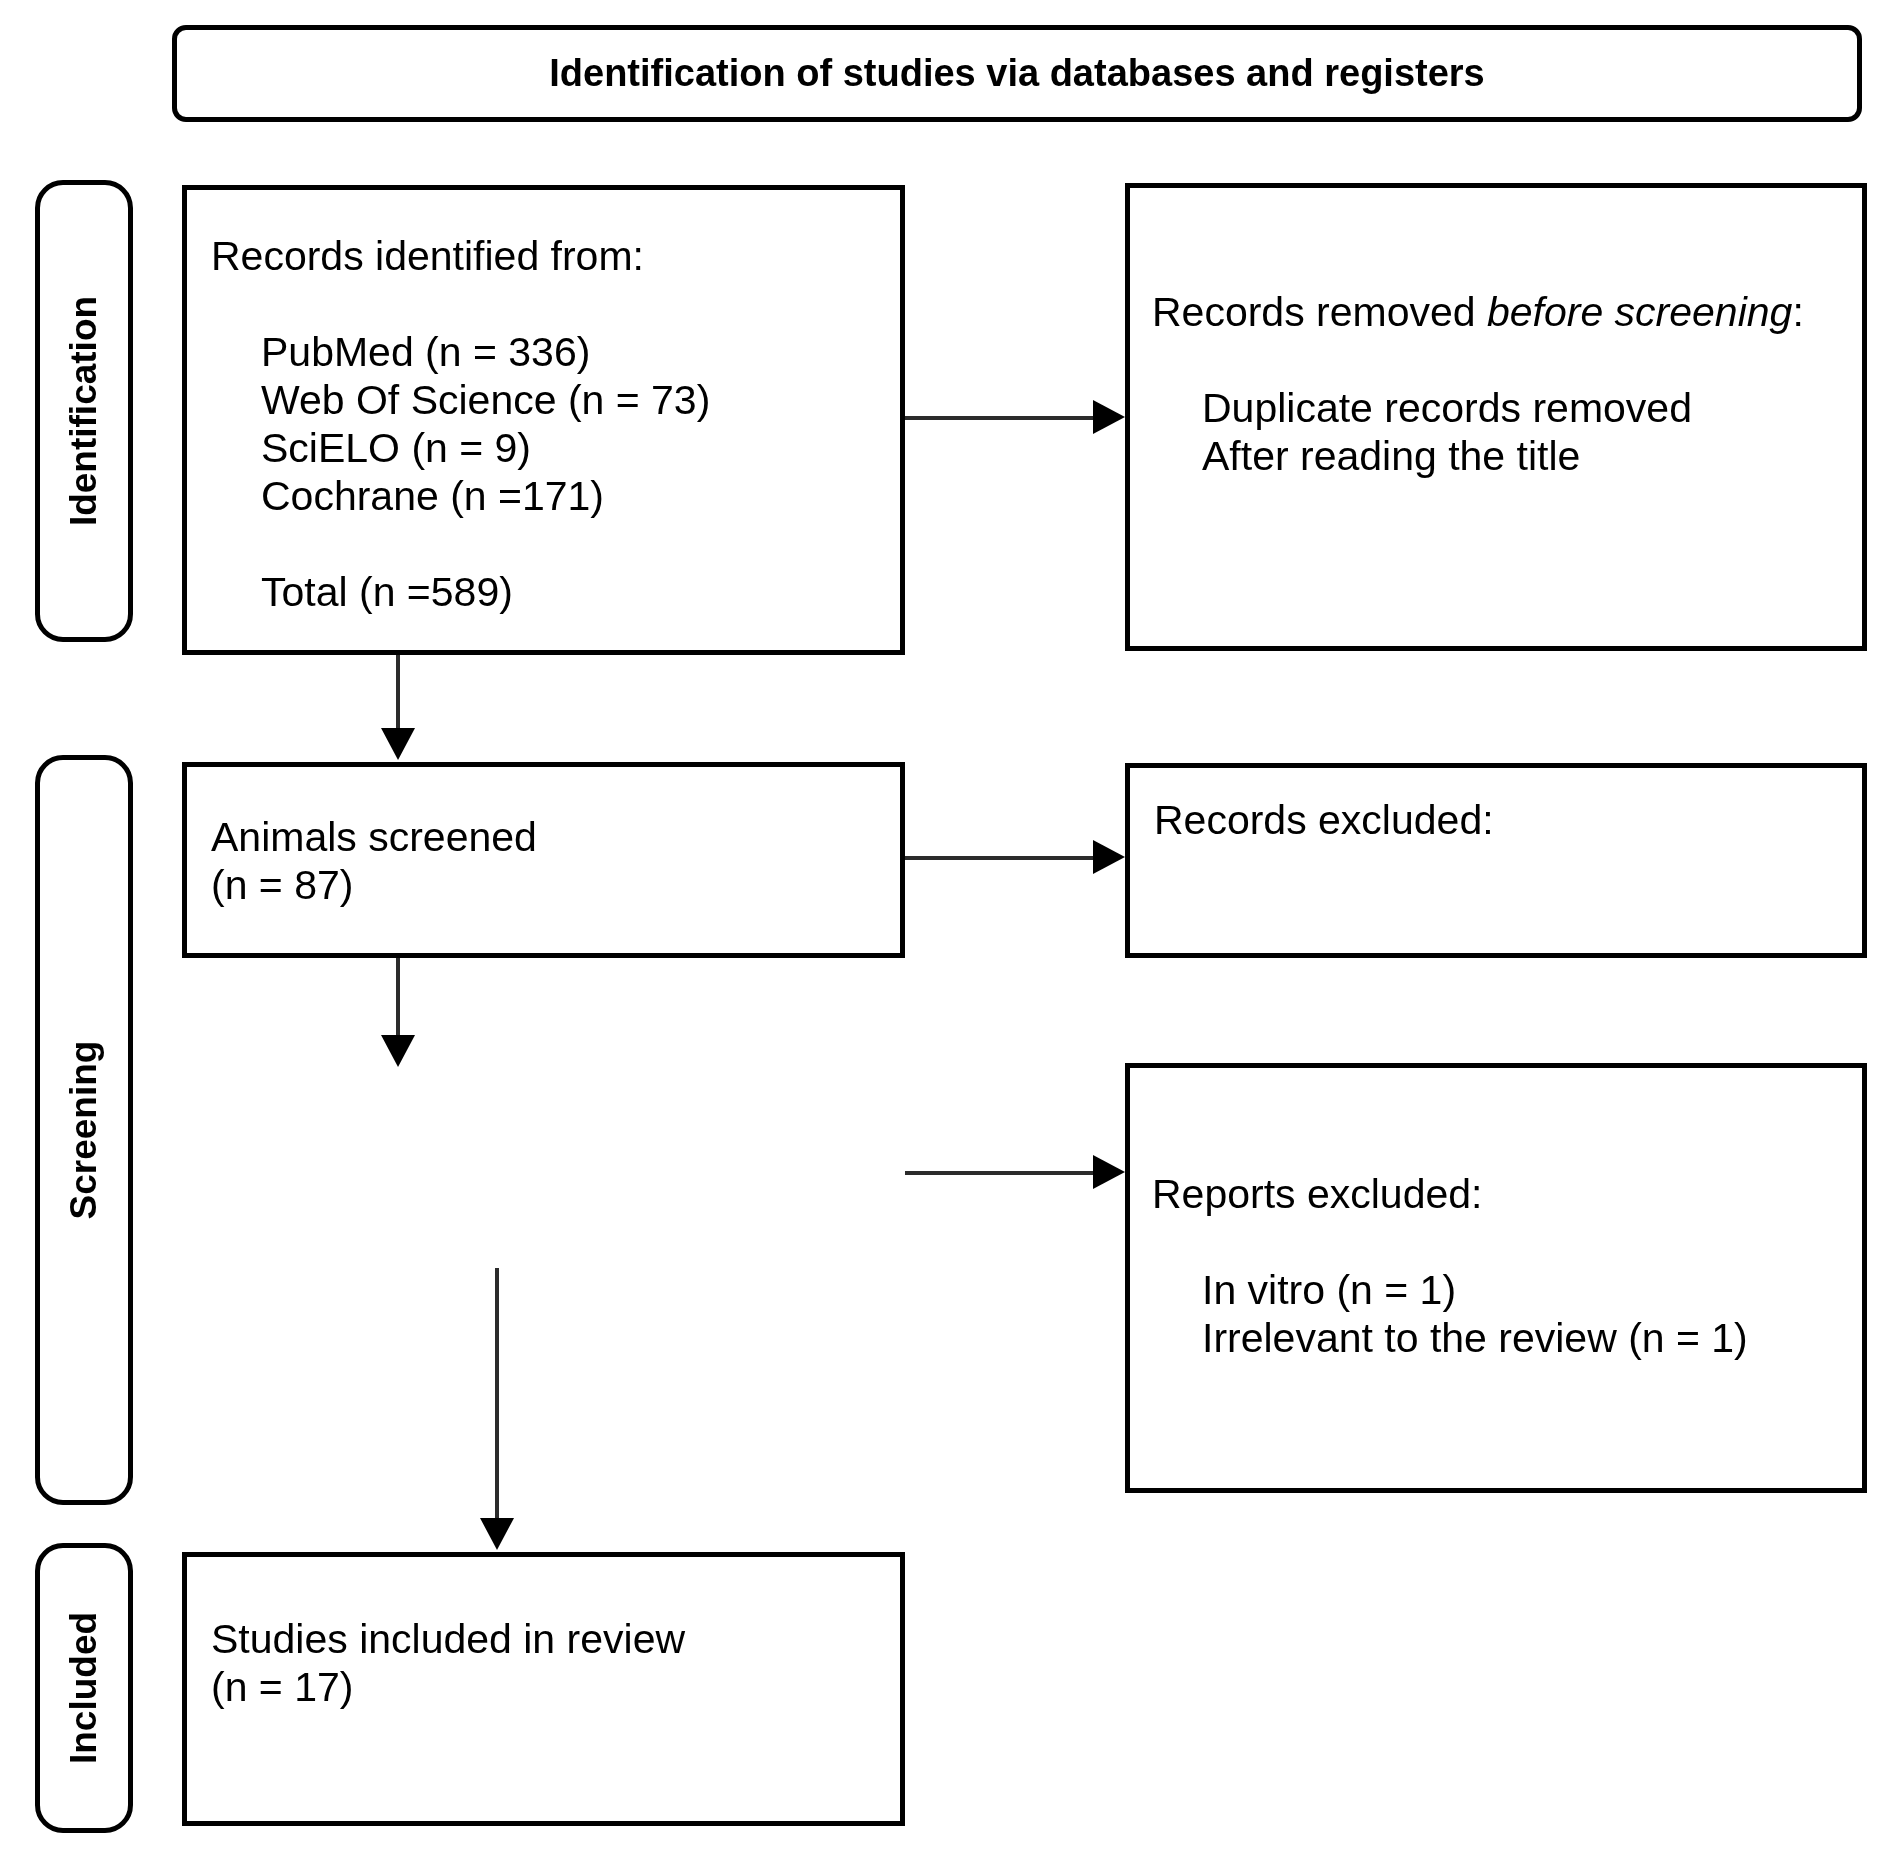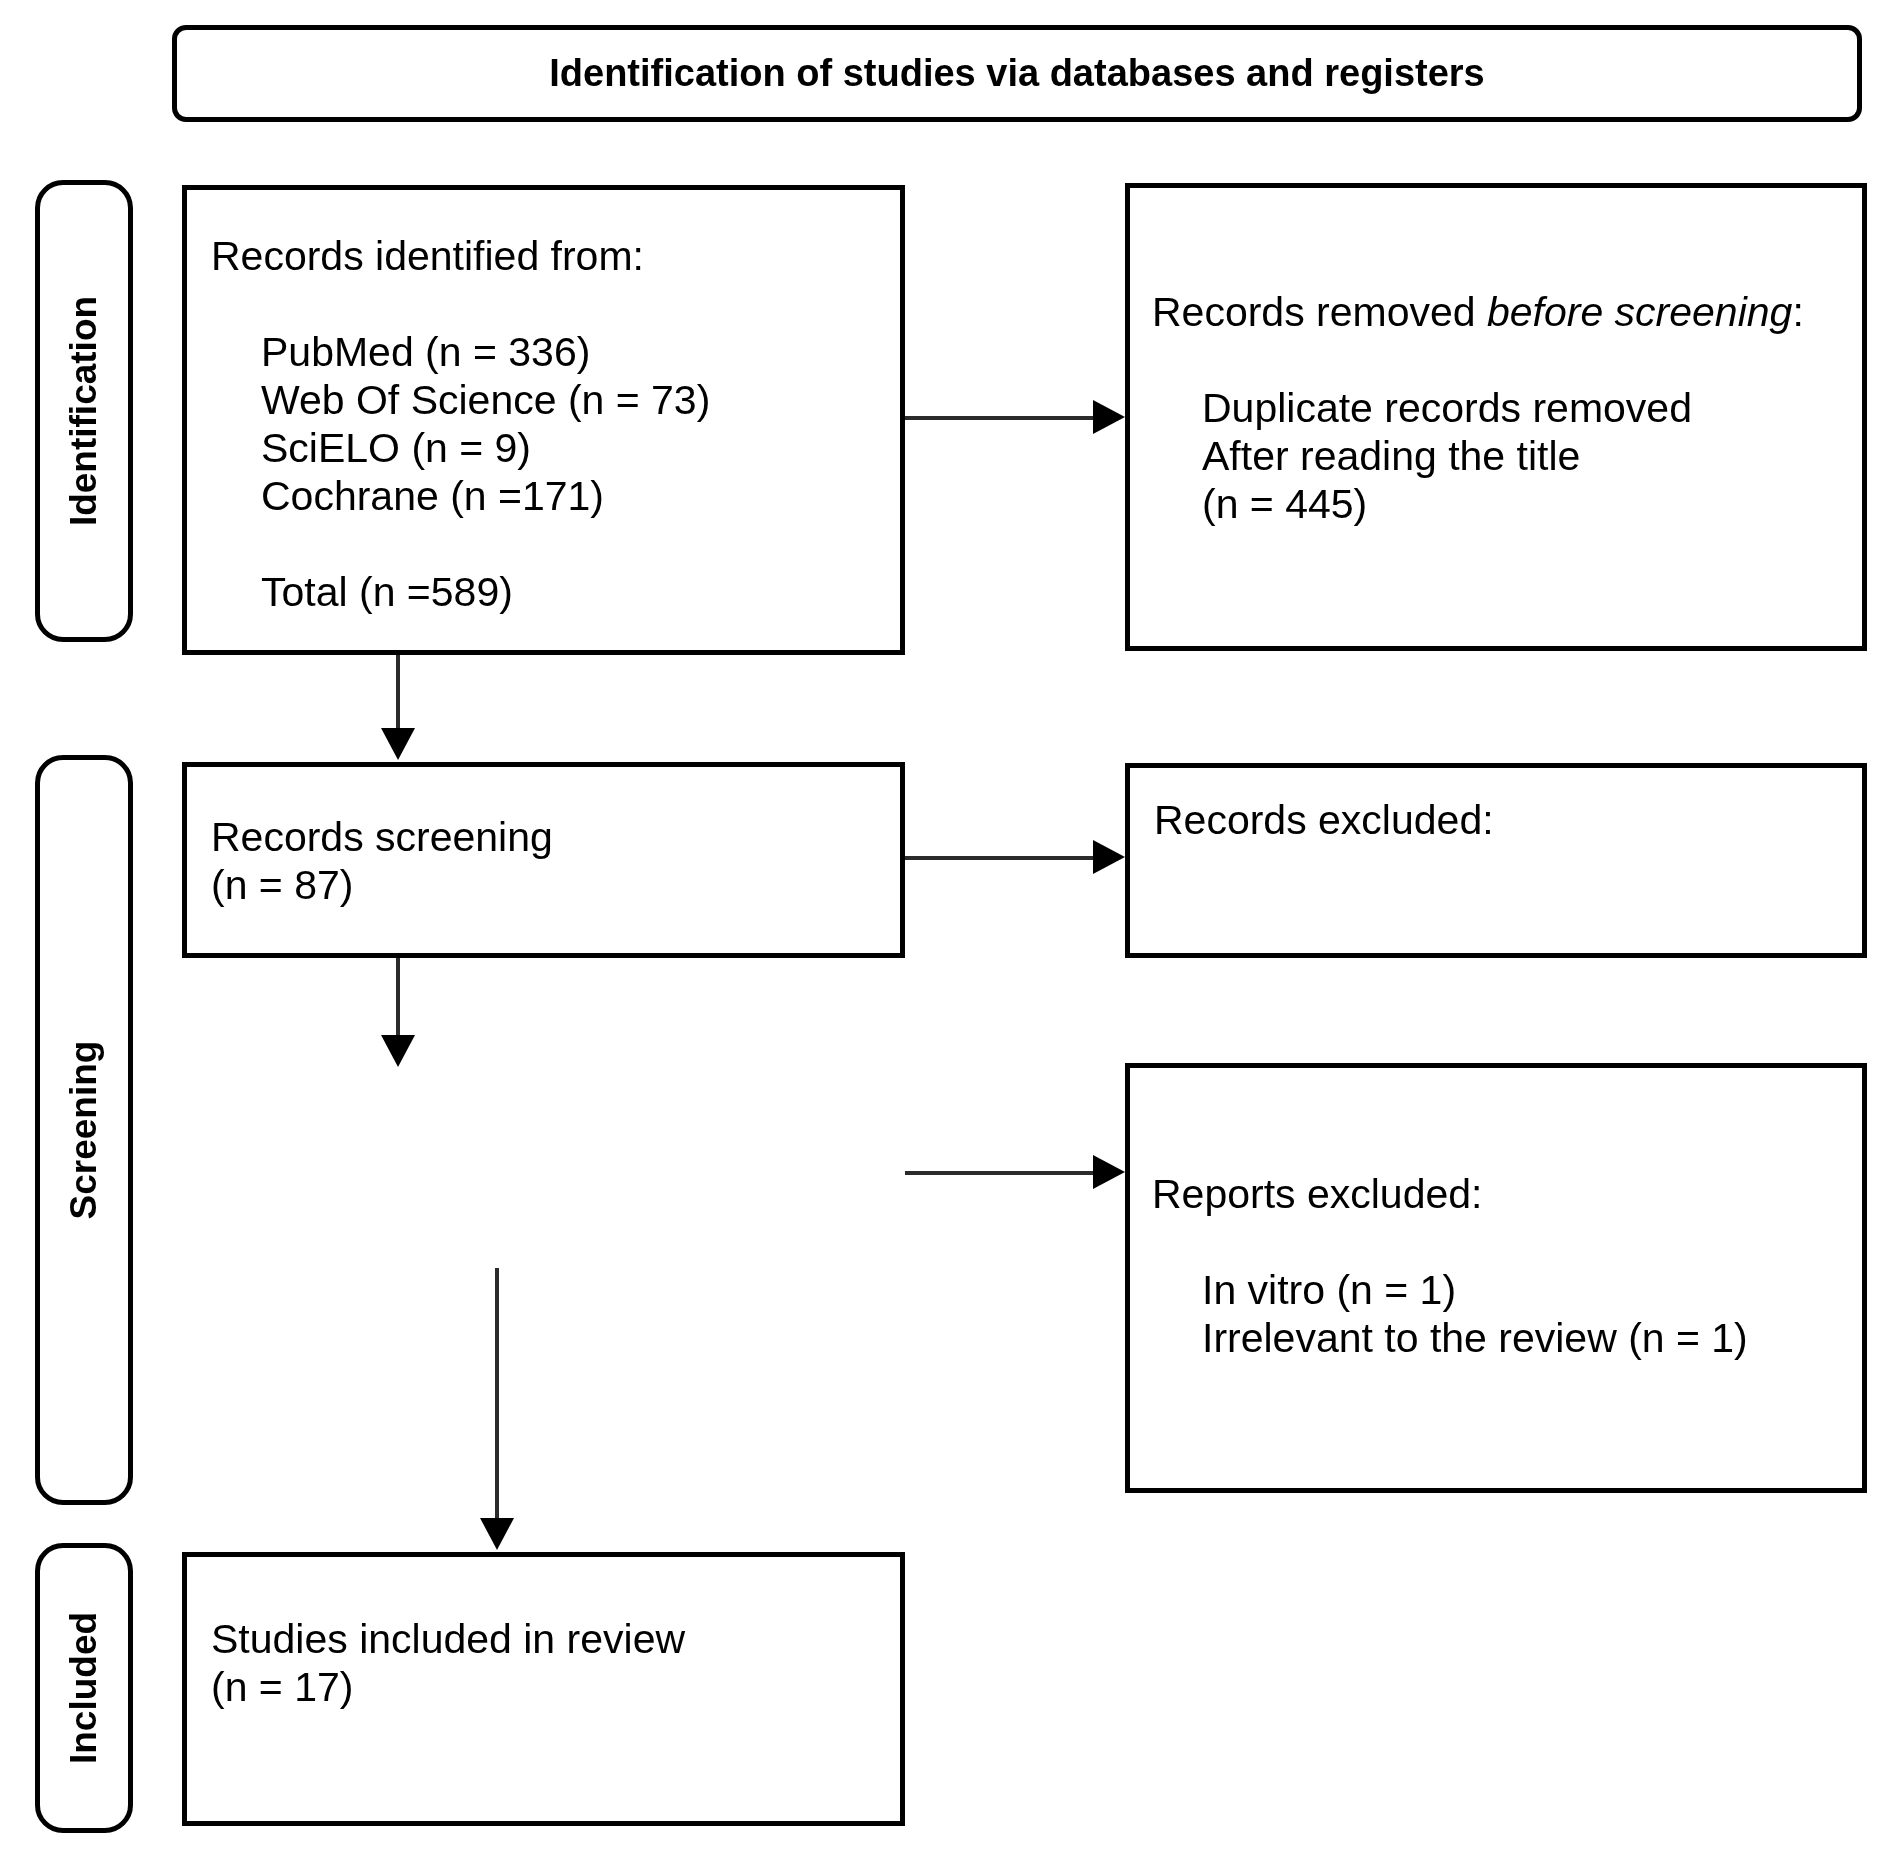--- a/index.html
+++ b/index.html
@@ -97,7 +97,6 @@
     <div class="line blank"></div>
     <div class="line indent">Duplicate records removed</div>
     <div class="line indent">After reading the title</div>
-    <div class="line indent">(n = 445)</div>
   </div>
 
   <div class="box main-box" style="left:182px;top:762px;width:723px;height:196px;padding:46px 20px 0 24px;">

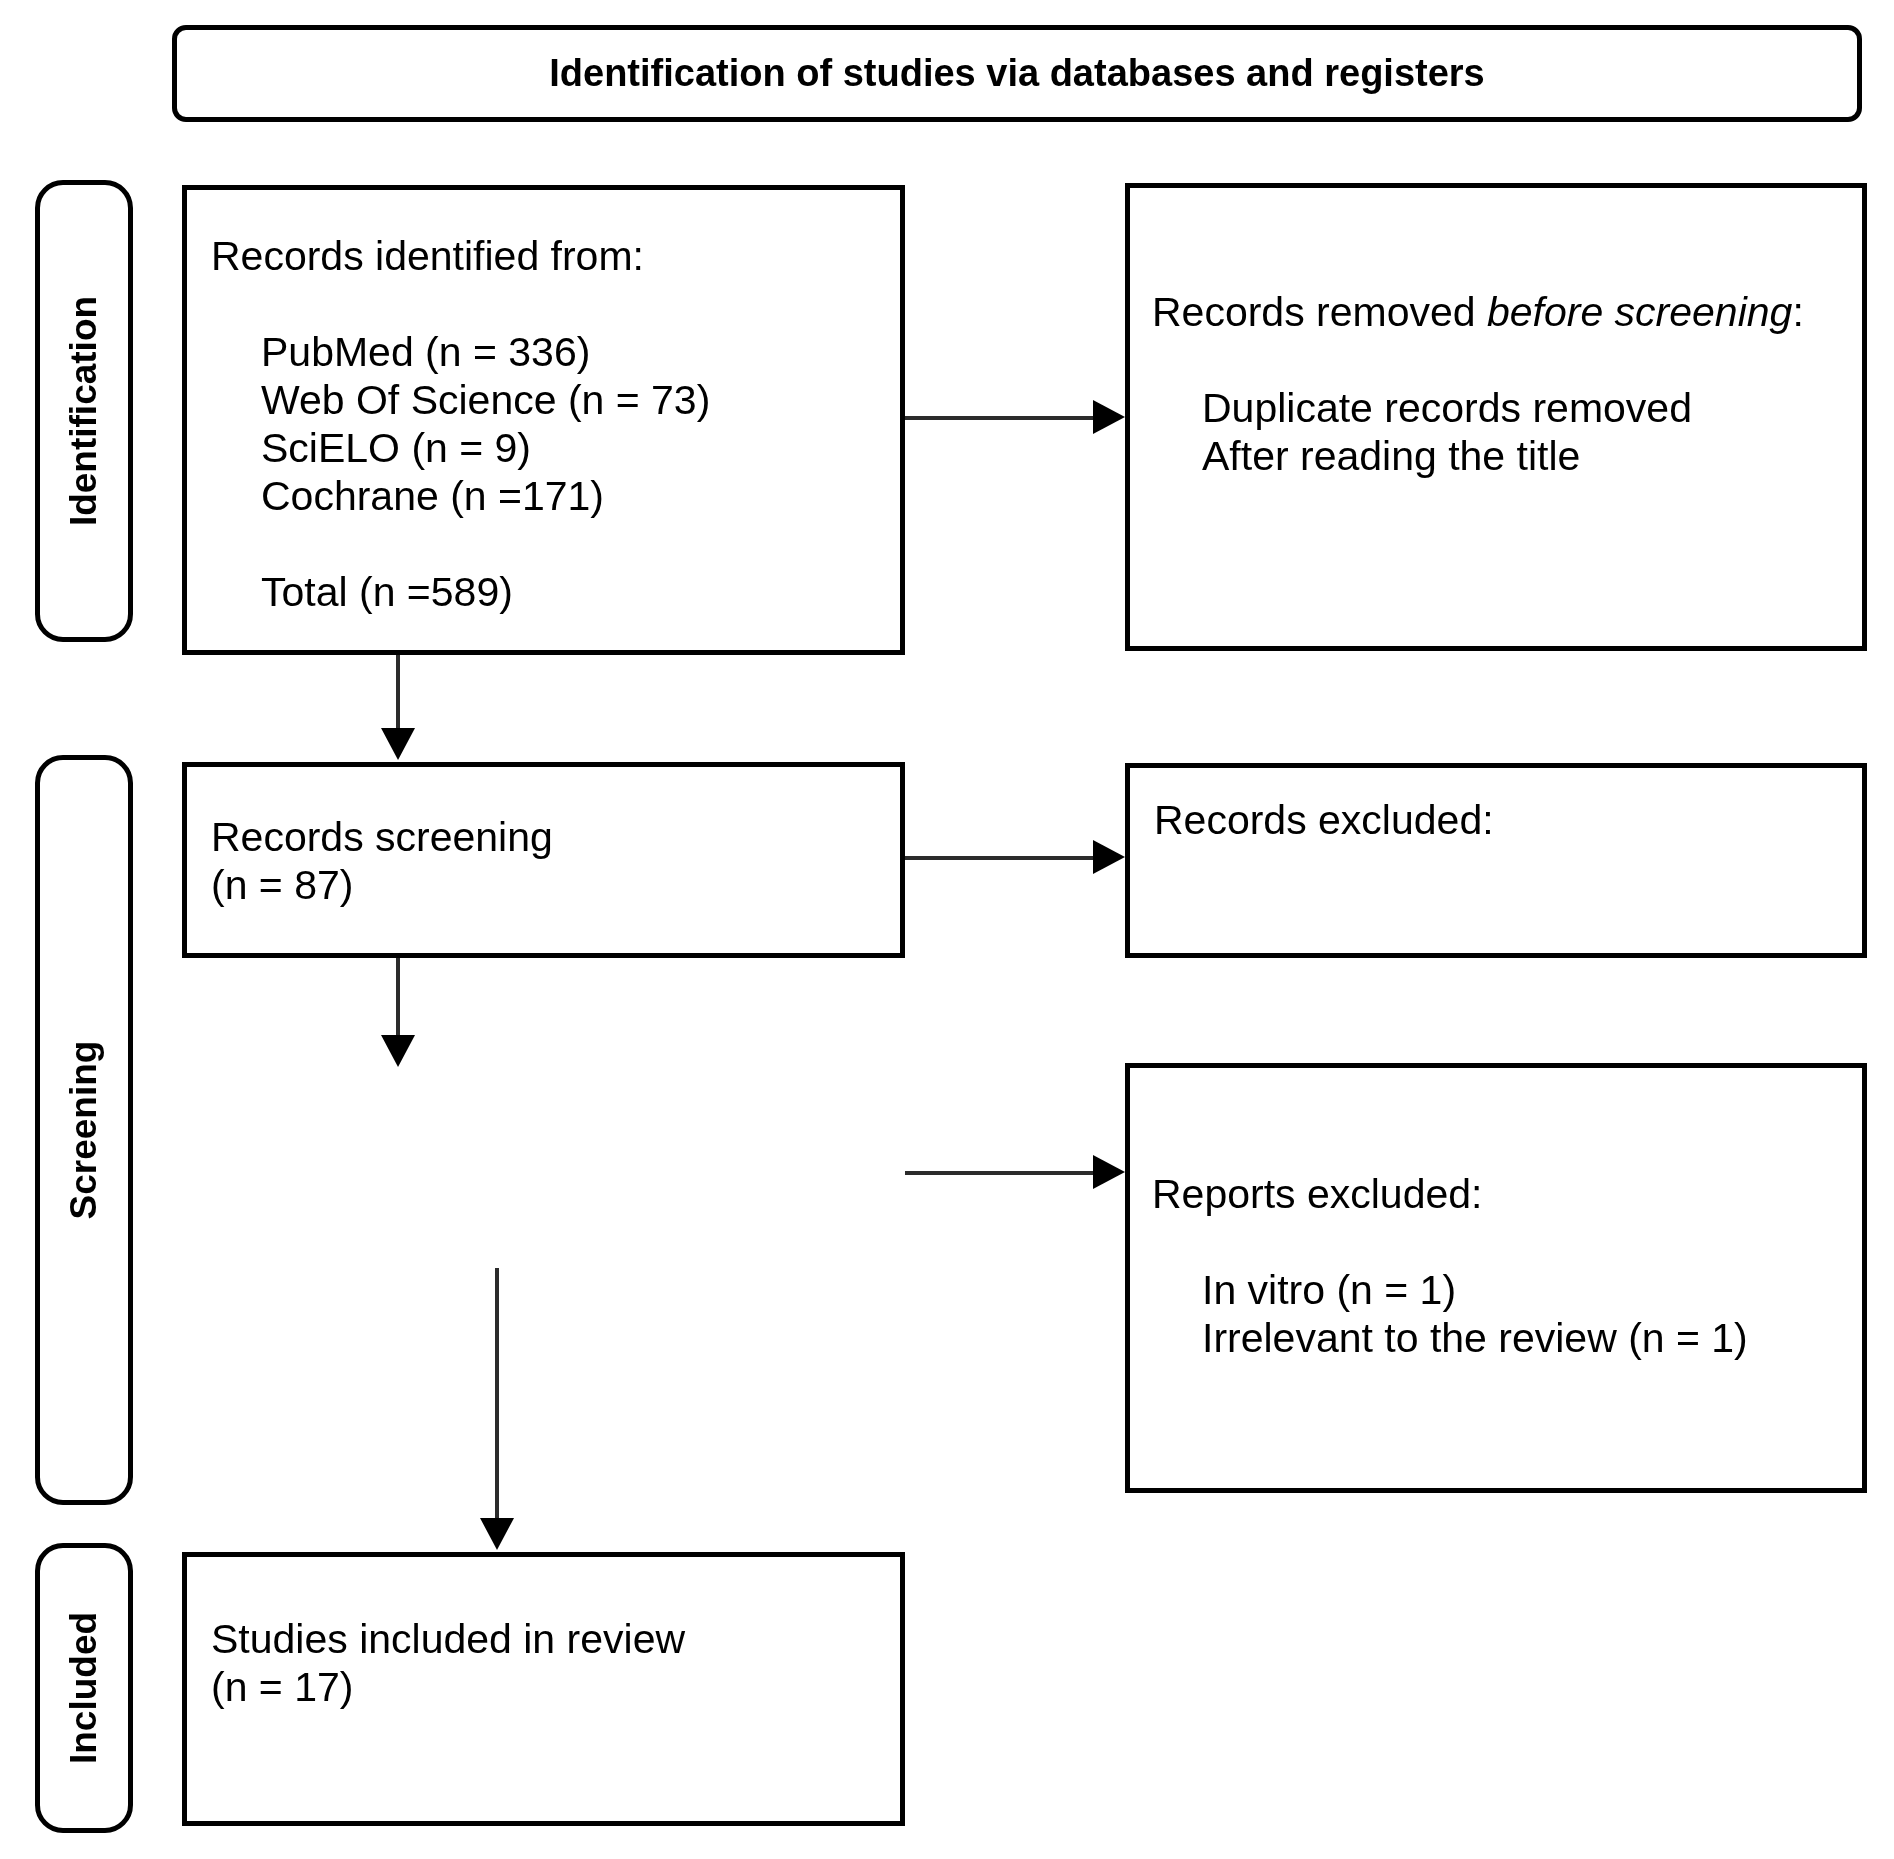--- a/index.html
+++ b/index.html
@@ -100,7 +100,7 @@
   </div>
 
   <div class="box main-box" style="left:182px;top:762px;width:723px;height:196px;padding:46px 20px 0 24px;">
-    <div class="line">Records screening</div>
+    <div class="line">Animals screened</div>
     <div class="line">(n = 87)</div>
   </div>
 

